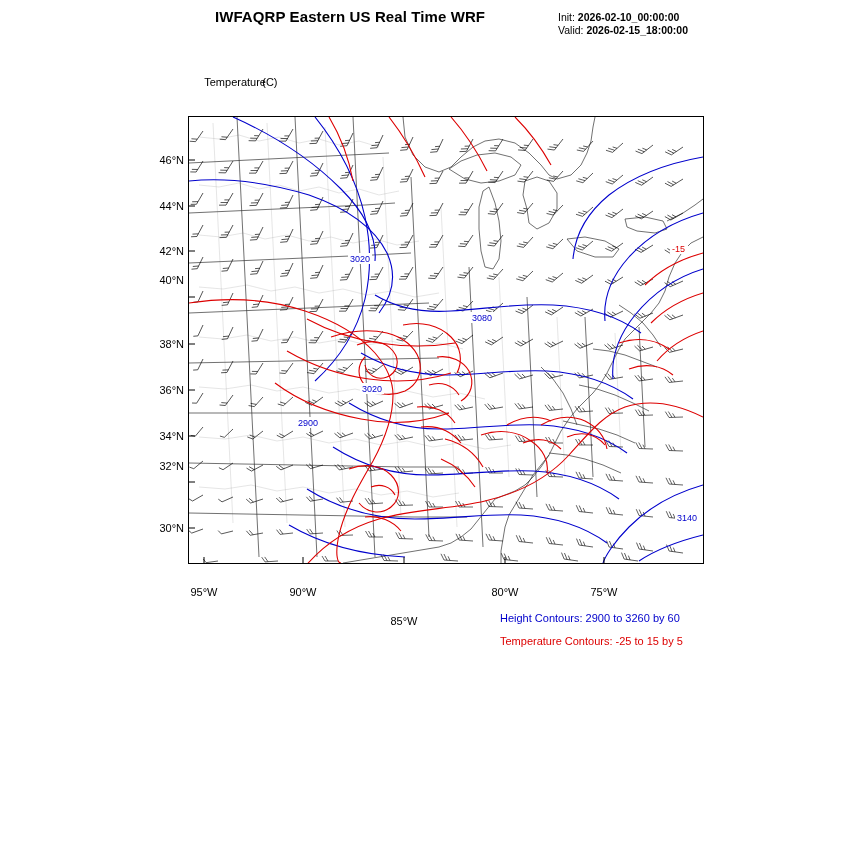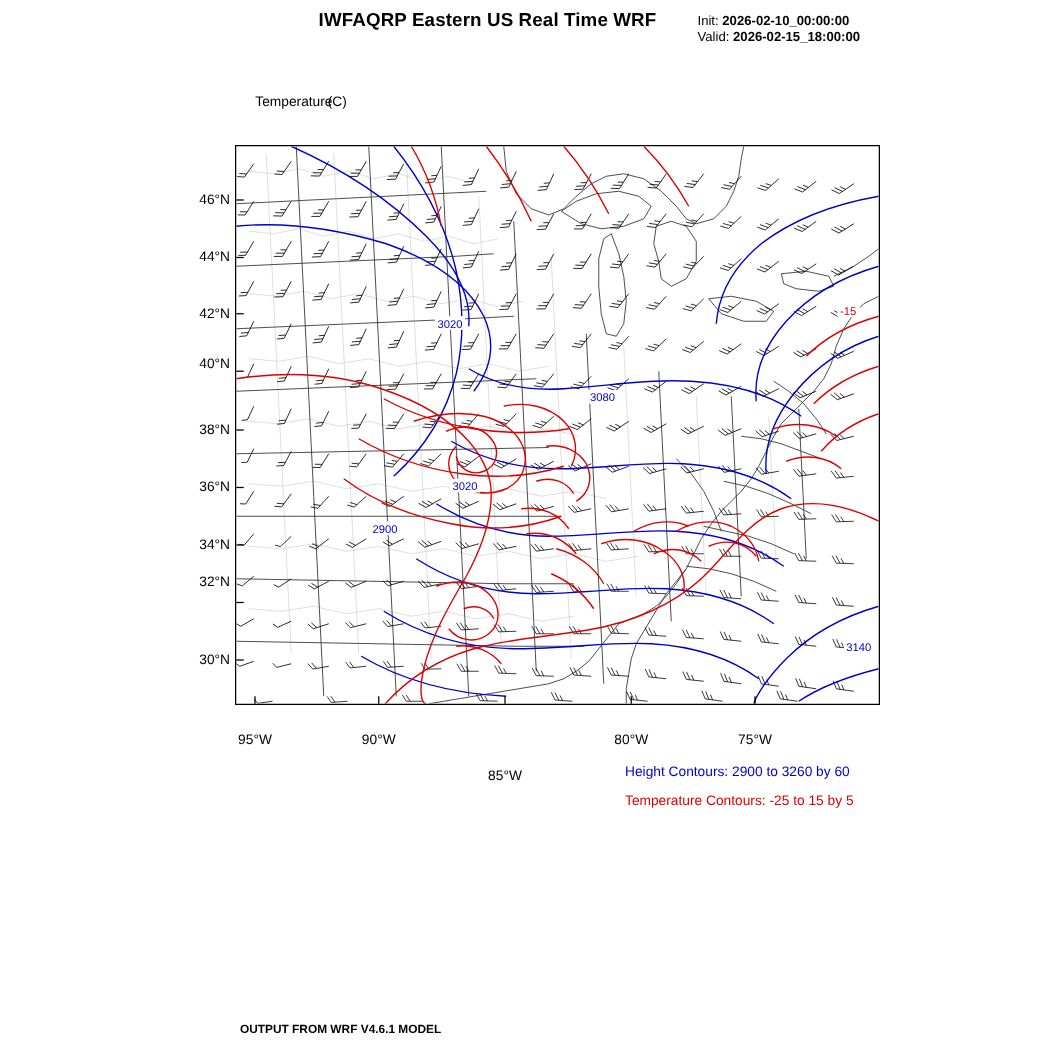--- a/index.html
+++ b/index.html
@@ -23,7 +23,6 @@
     font-size: 15px;
     font-weight: bold;
     letter-spacing: 0.1px;
-    padding-left: 40px;
   }
   #init-block {
     left: 558px; top: 11px;

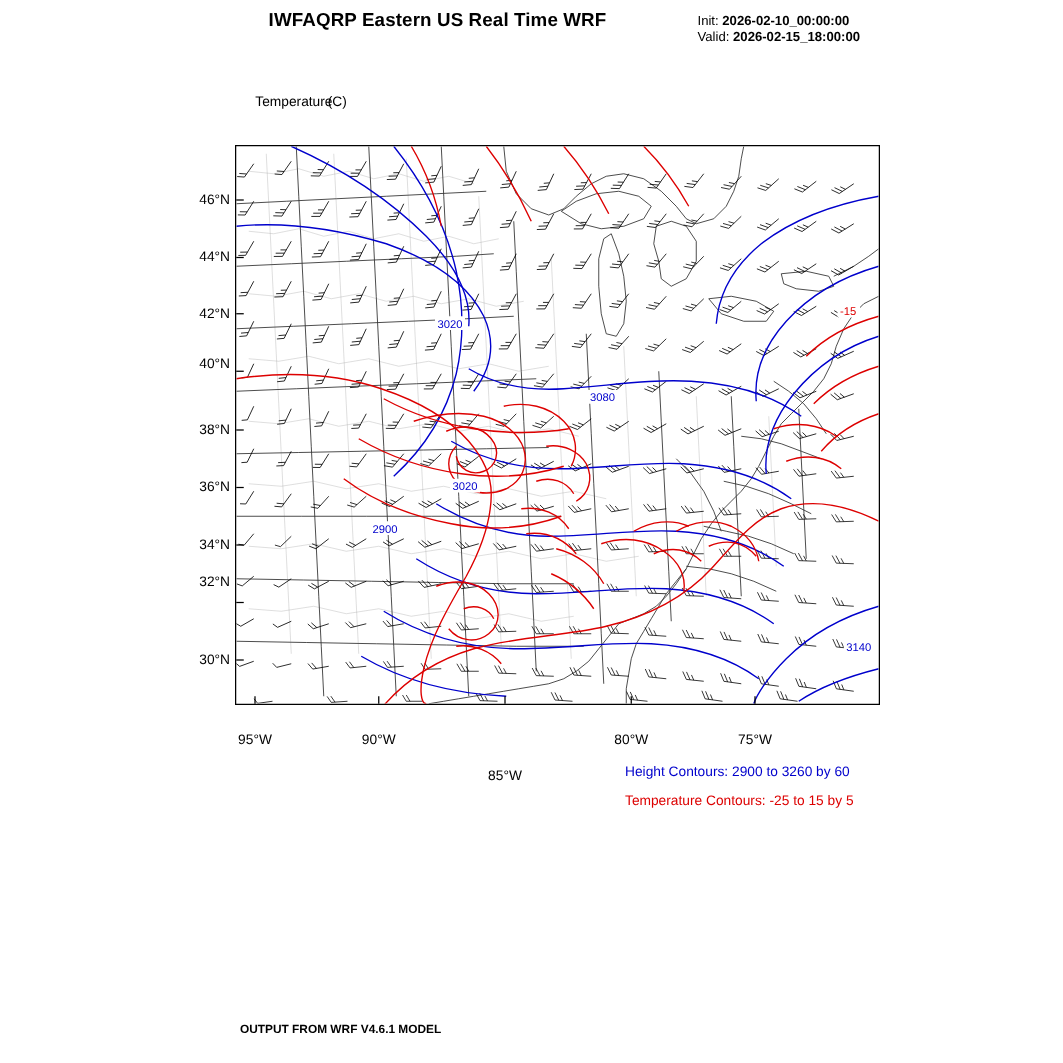--- a/index.html
+++ b/index.html
@@ -111,7 +111,7 @@
 <div class="abs ylab" style="left:128px; top:154px;">46°N</div>
 <div class="abs ylab" style="left:128px; top:200px;">44°N</div>
 <div class="abs ylab" style="left:128px; top:245px;">42°N</div>
-<div class="abs ylab" style="left:128px; top:285px;">40°N</div>
+<div class="abs ylab" style="left:128px; top:274px;">40°N</div>
 <div class="abs ylab" style="left:128px; top:338px;">38°N</div>
 <div class="abs ylab" style="left:128px; top:384px;">36°N</div>
 <div class="abs ylab" style="left:128px; top:430px;">34°N</div>

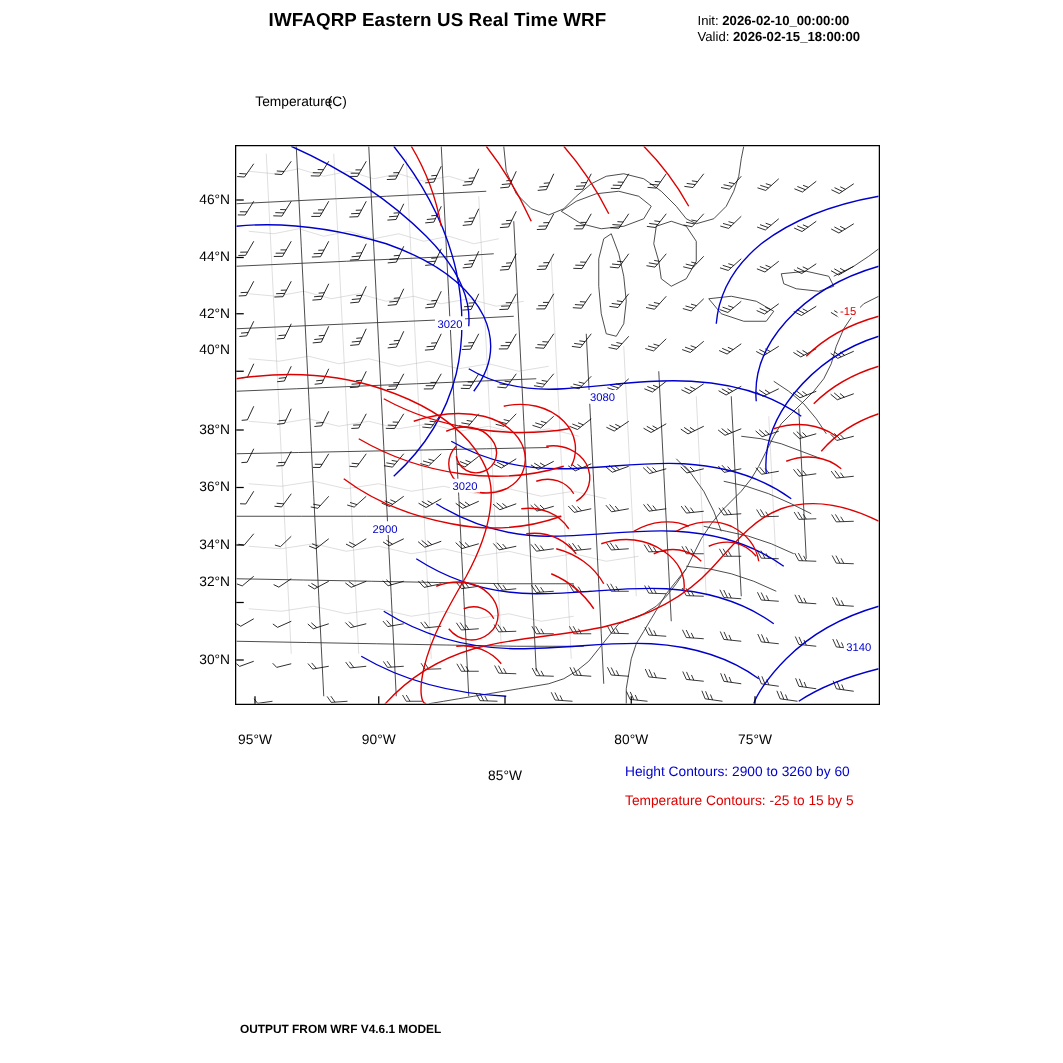--- a/index.html
+++ b/index.html
@@ -1023,7 +1023,6 @@
 </div>
 
 <div class="abs" id="footer">
-  <div>OUTPUT FROM WRF V4.6.1 MODEL</div>
 </div>
 
 </body></html>

